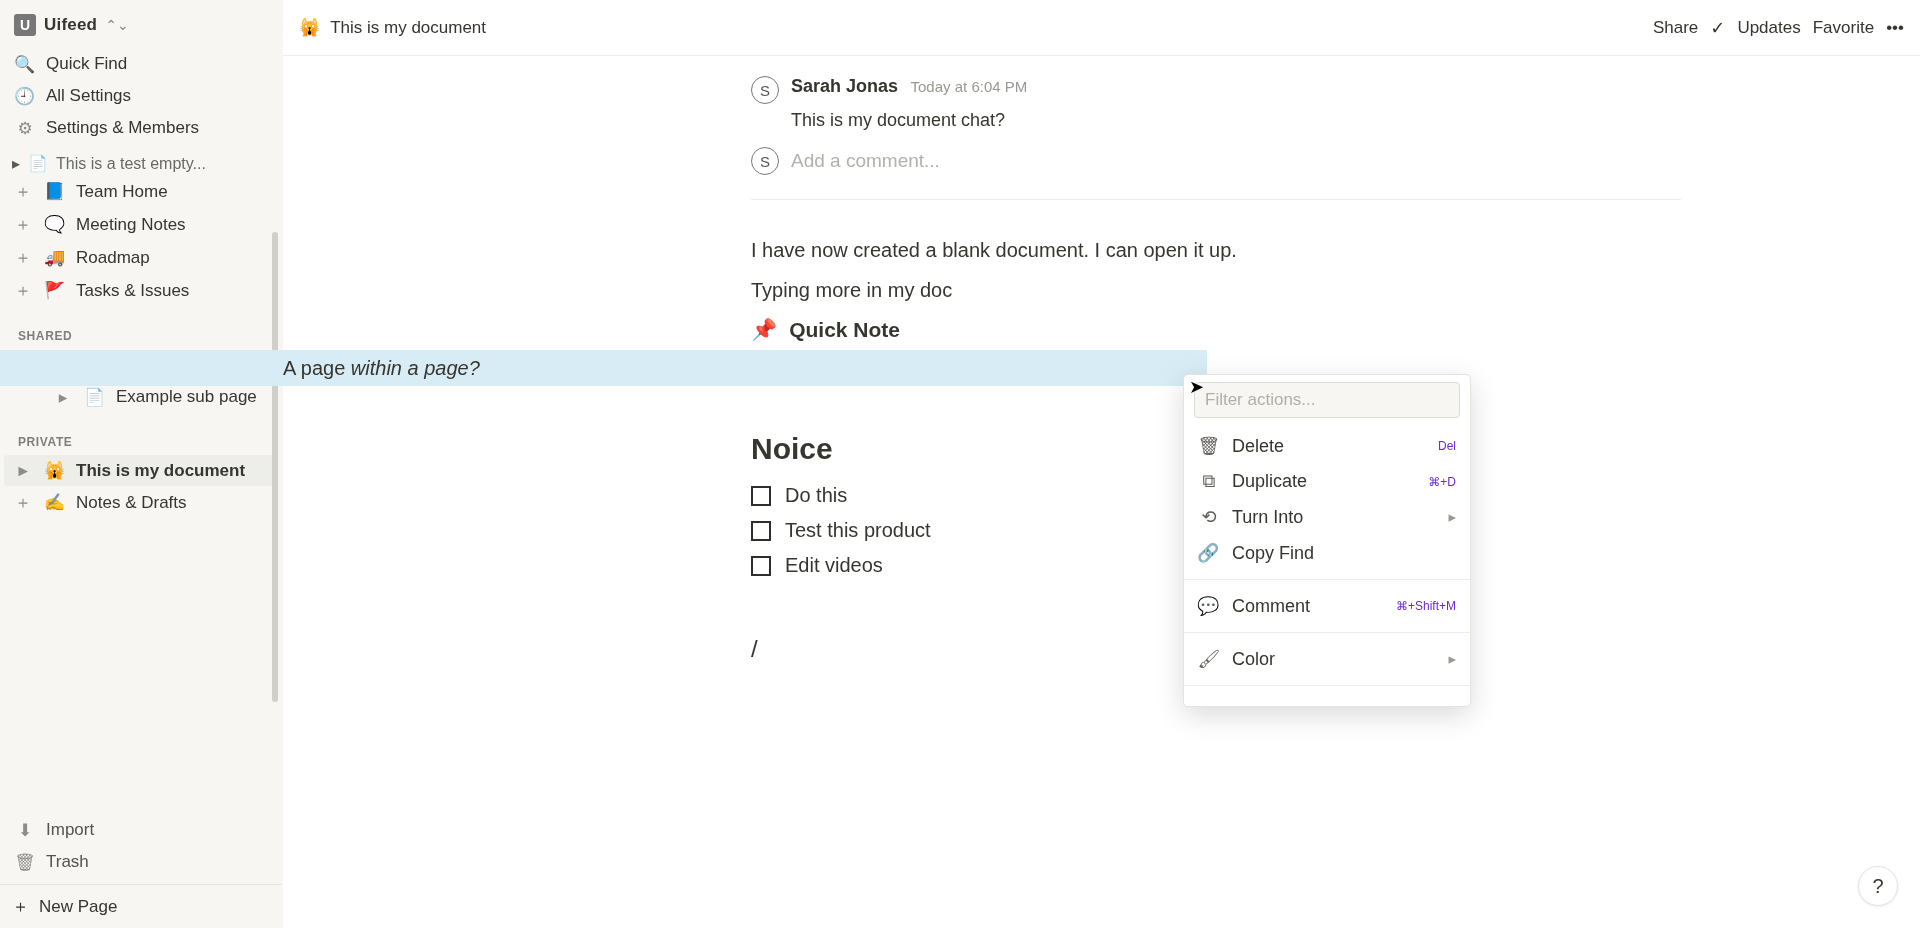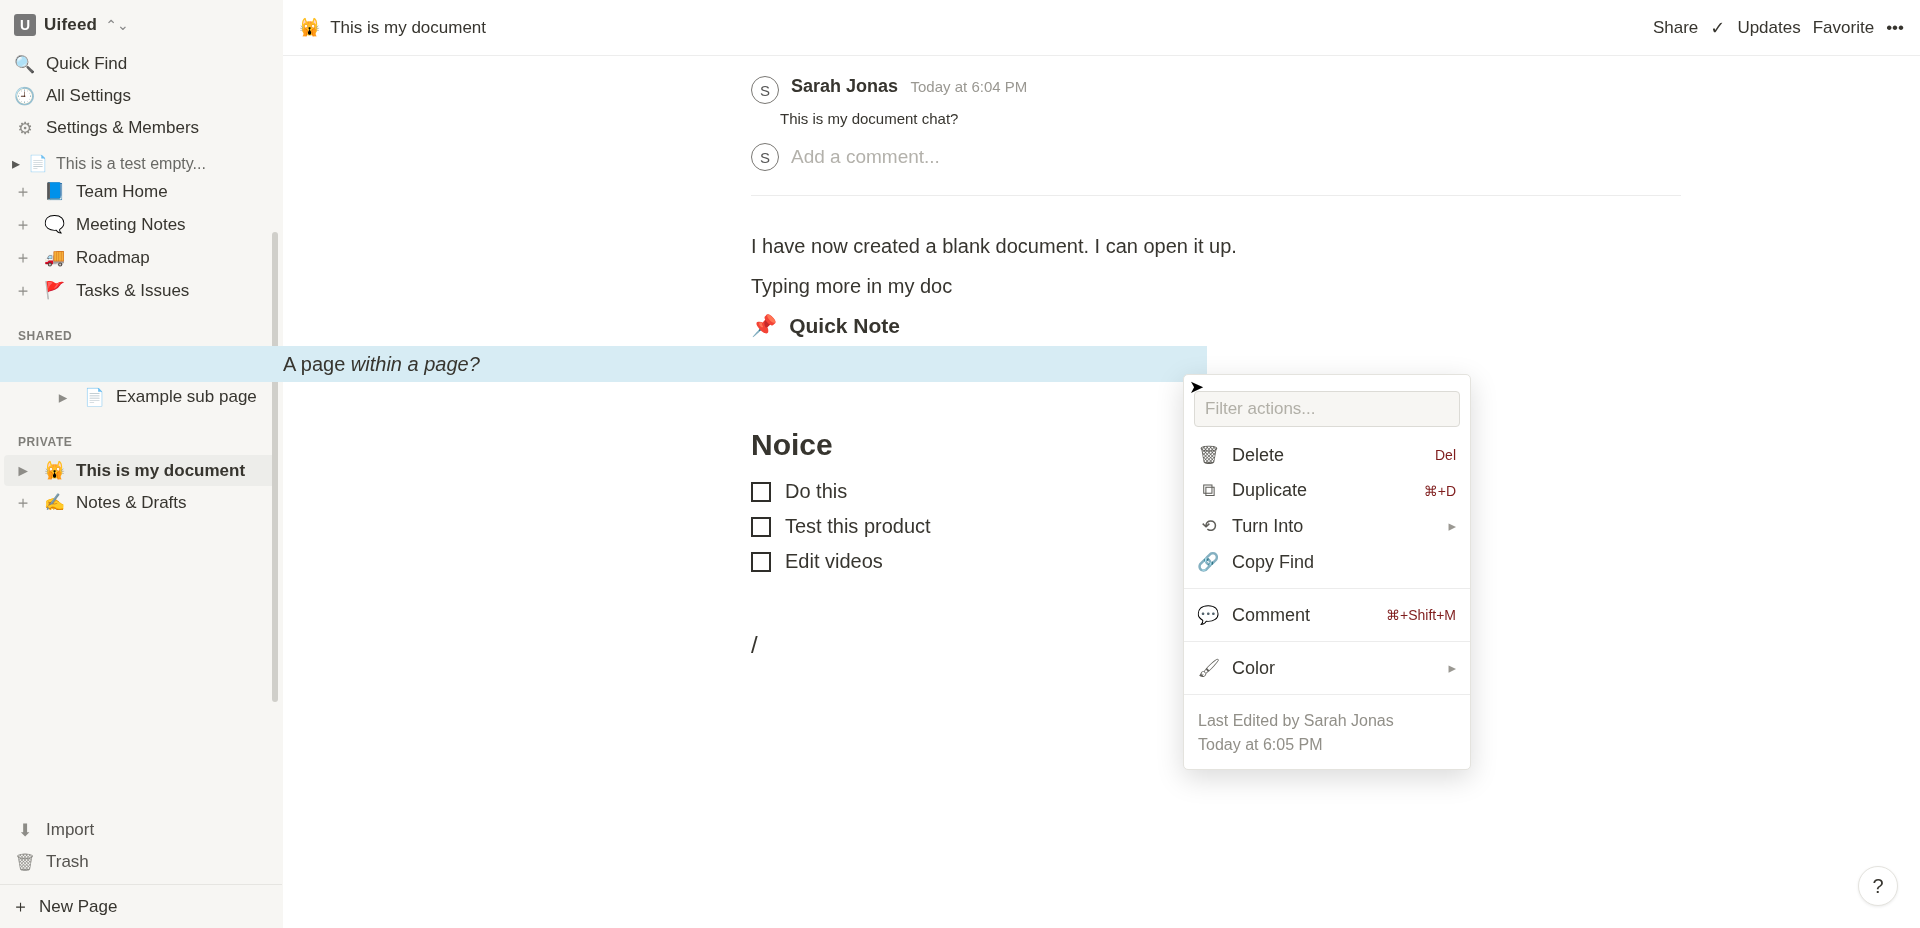--- a/index.html
+++ b/index.html
@@ -46,7 +46,7 @@
 .av { width:28px; height:28px; border:1.5px solid #7a7874; border-radius:50%; display:flex; align-items:center; justify-content:center; font-size:15px; color:#555; }
 .author { font-weight:600; font-size:18px;text-align:right; }
 .time { color:#9a9892; font-size:15px; margin-left:8px; }
-.ctext { font-size:15px; margin:6px 0 0 29px; }
+.ctext { font-size:18px; margin:6px 0 0 40px; }
 .add-cmt { display:flex; align-items:center; gap:12px; margin-top:16px; }
 .add-cmt .ph { color:#b3b1ab; font-size:19px; }
 

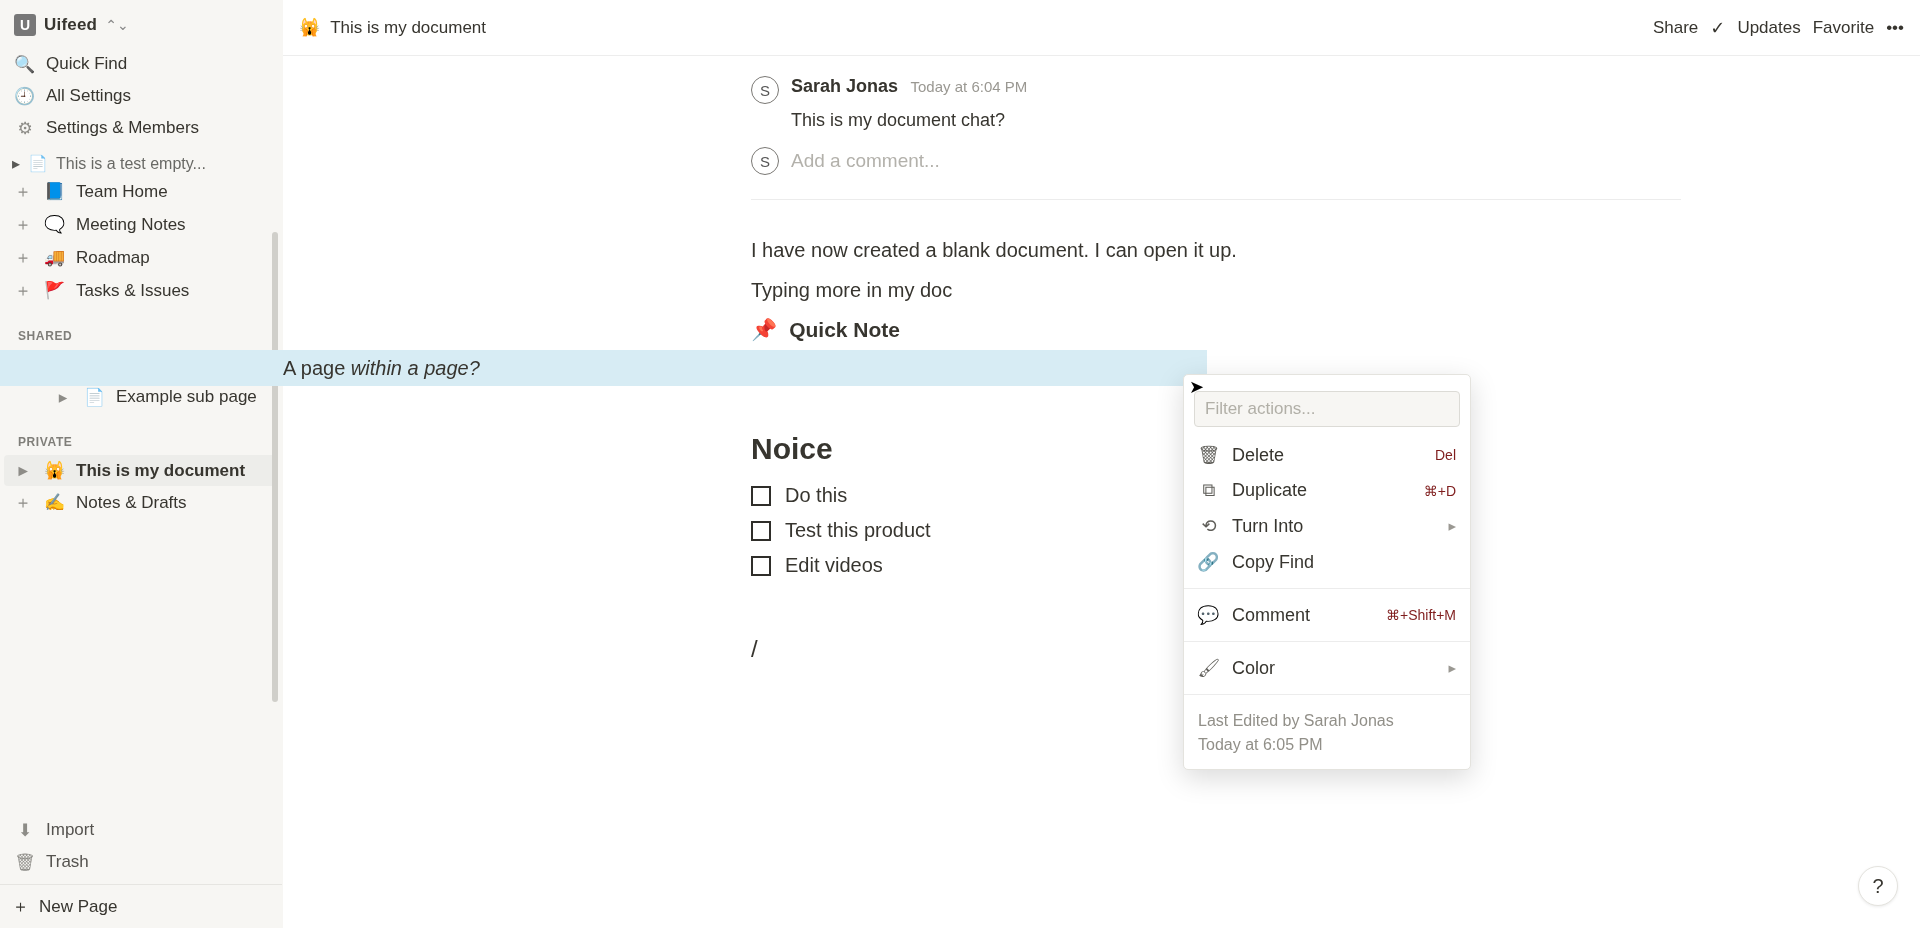--- a/index.html
+++ b/index.html
@@ -62,7 +62,7 @@
 .slash { font-size:24px; color:#37352f; margin-top:58px; }
 
 
-.menu { position:absolute; left:900px; top:318px; width:288px; background:#fff; border:1px solid #e4e3de; border-radius:5px; box-shadow:0 8px 28px rgba(0,0,0,.15); padding:16px 10px 12px; z-index:50; }
+.menu { position:absolute; left:900px; top:318px; width:288px; background:#fff; border:1px solid #e4e3de; border-radius:5px; box-shadow:0 8px 28px rgba(0,0,0,.15); padding:7px 10px 12px; z-index:50; }
 .menu input { width:100%; height:36px; border:1px solid #dcdbd6; border-radius:4px; background:#f7f6f3; padding:0 10px; font-size:17px; color:#37352f; margin-bottom:10px; }
 .menu input::placeholder { color:#b1afa7; }
 .mrow { display:flex; align-items:center; gap:12px; padding:7px 4px; font-size:18px; border-radius:4px; }

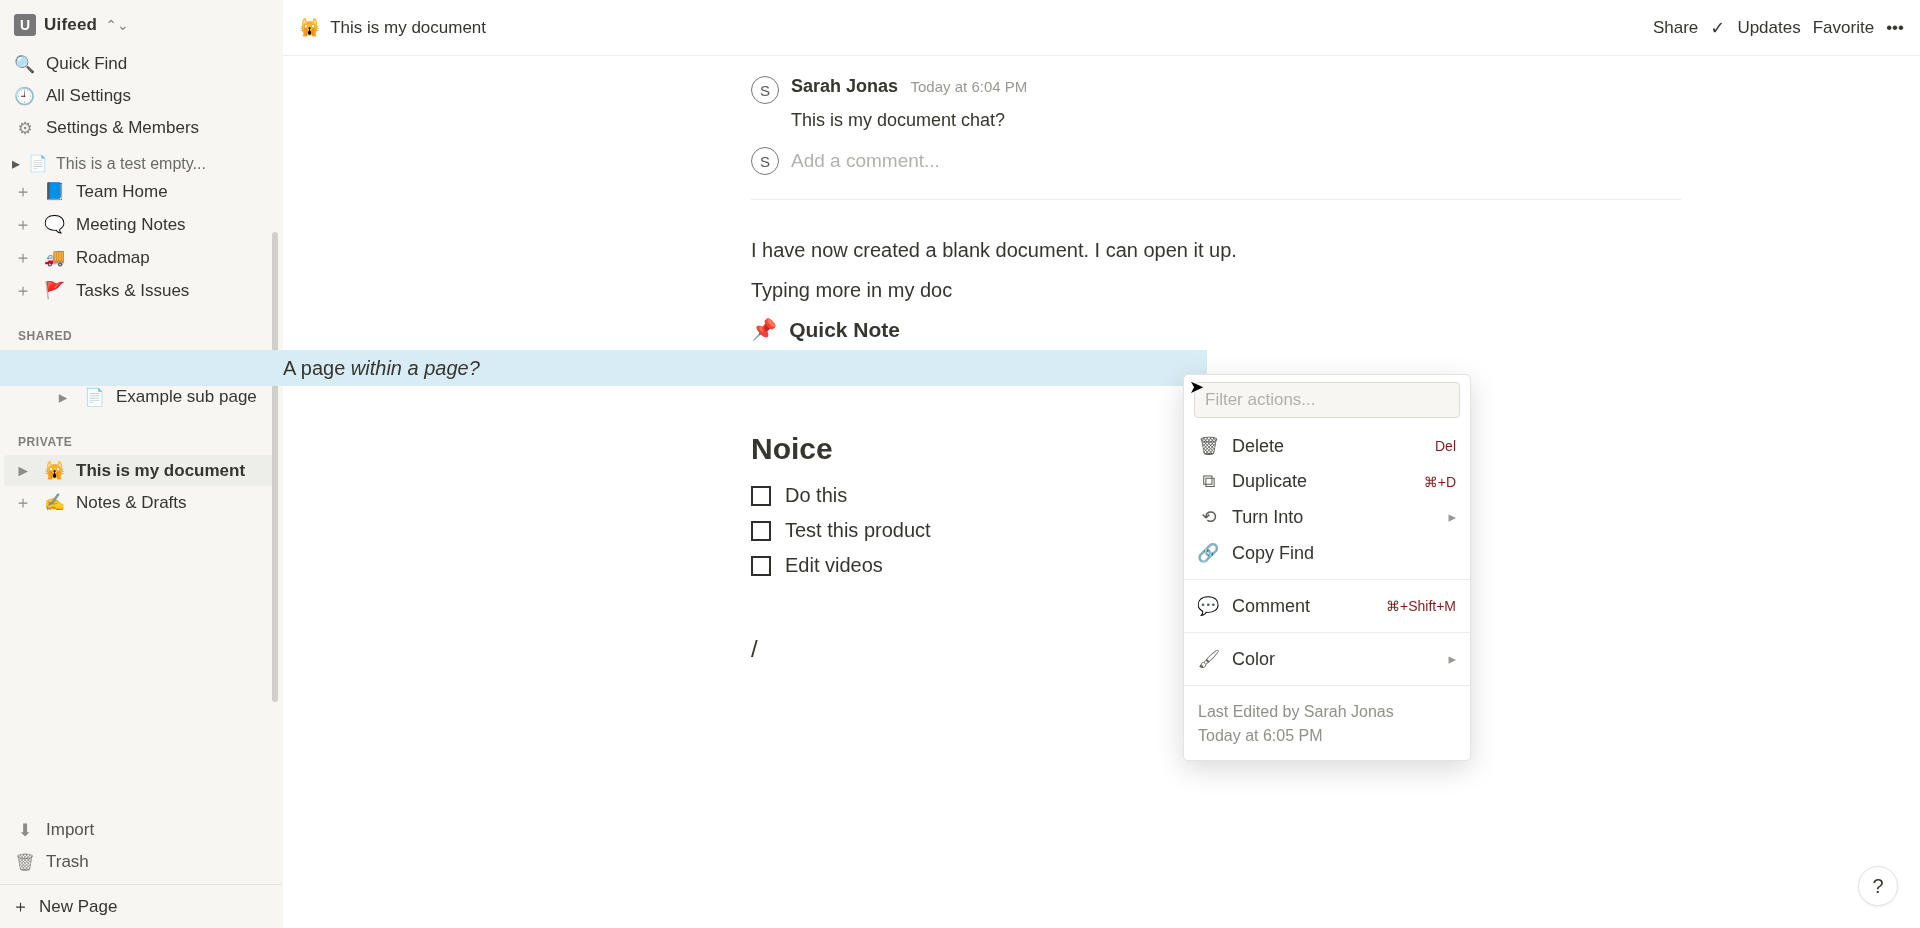--- a/index.html
+++ b/index.html
@@ -67,7 +67,7 @@
 .menu input::placeholder { color:#b1afa7; }
 .mrow { display:flex; align-items:center; gap:12px; padding:7px 4px; font-size:18px; border-radius:4px; }
 .mrow .mi { width:22px; display:flex; align-items:center; justify-content:center; color:#5f5e59; }
-.mrow .sc { margin-left:auto; color:#7f1d1d; font-size:14px; }
+.mrow .sc { margin-left:auto; color:#6d28d9; font-size:12px; }
 .mrow .arr { margin-left:auto; color:#9a9892; font-size:15px; }
 .sep { height:1px; background:#ececec; margin:8px -10px; }
 .meta { font-size:16px; color:#918f88; padding:6px 4px 0; line-height:1.5; }

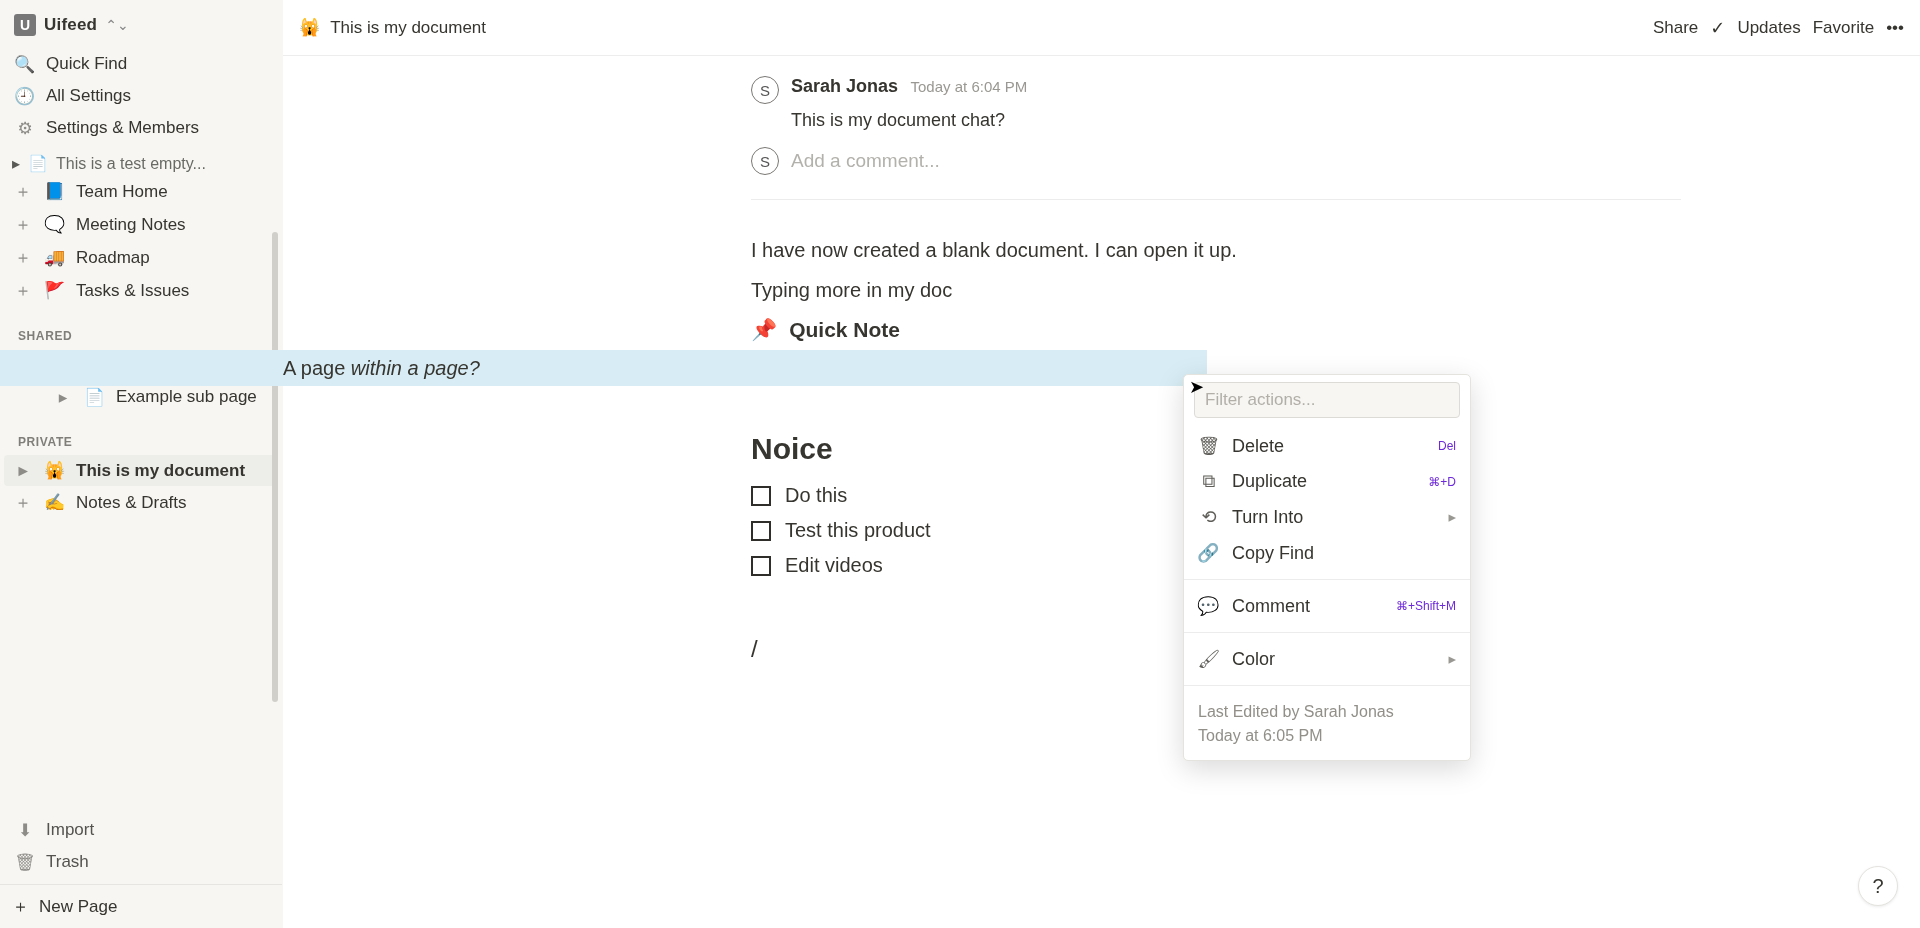--- a/index.html
+++ b/index.html
@@ -264,10 +264,6 @@
           <span class="arr">▸</span>
         </div>
       <div class="sep"></div>
-      <div class="meta">
-        <div>Last Edited by Sarah Jonas</div>
-        <div>Today at 6:05 PM</div>
-      </div>
     </div>
 
     <span class="cursor">➤</span>

